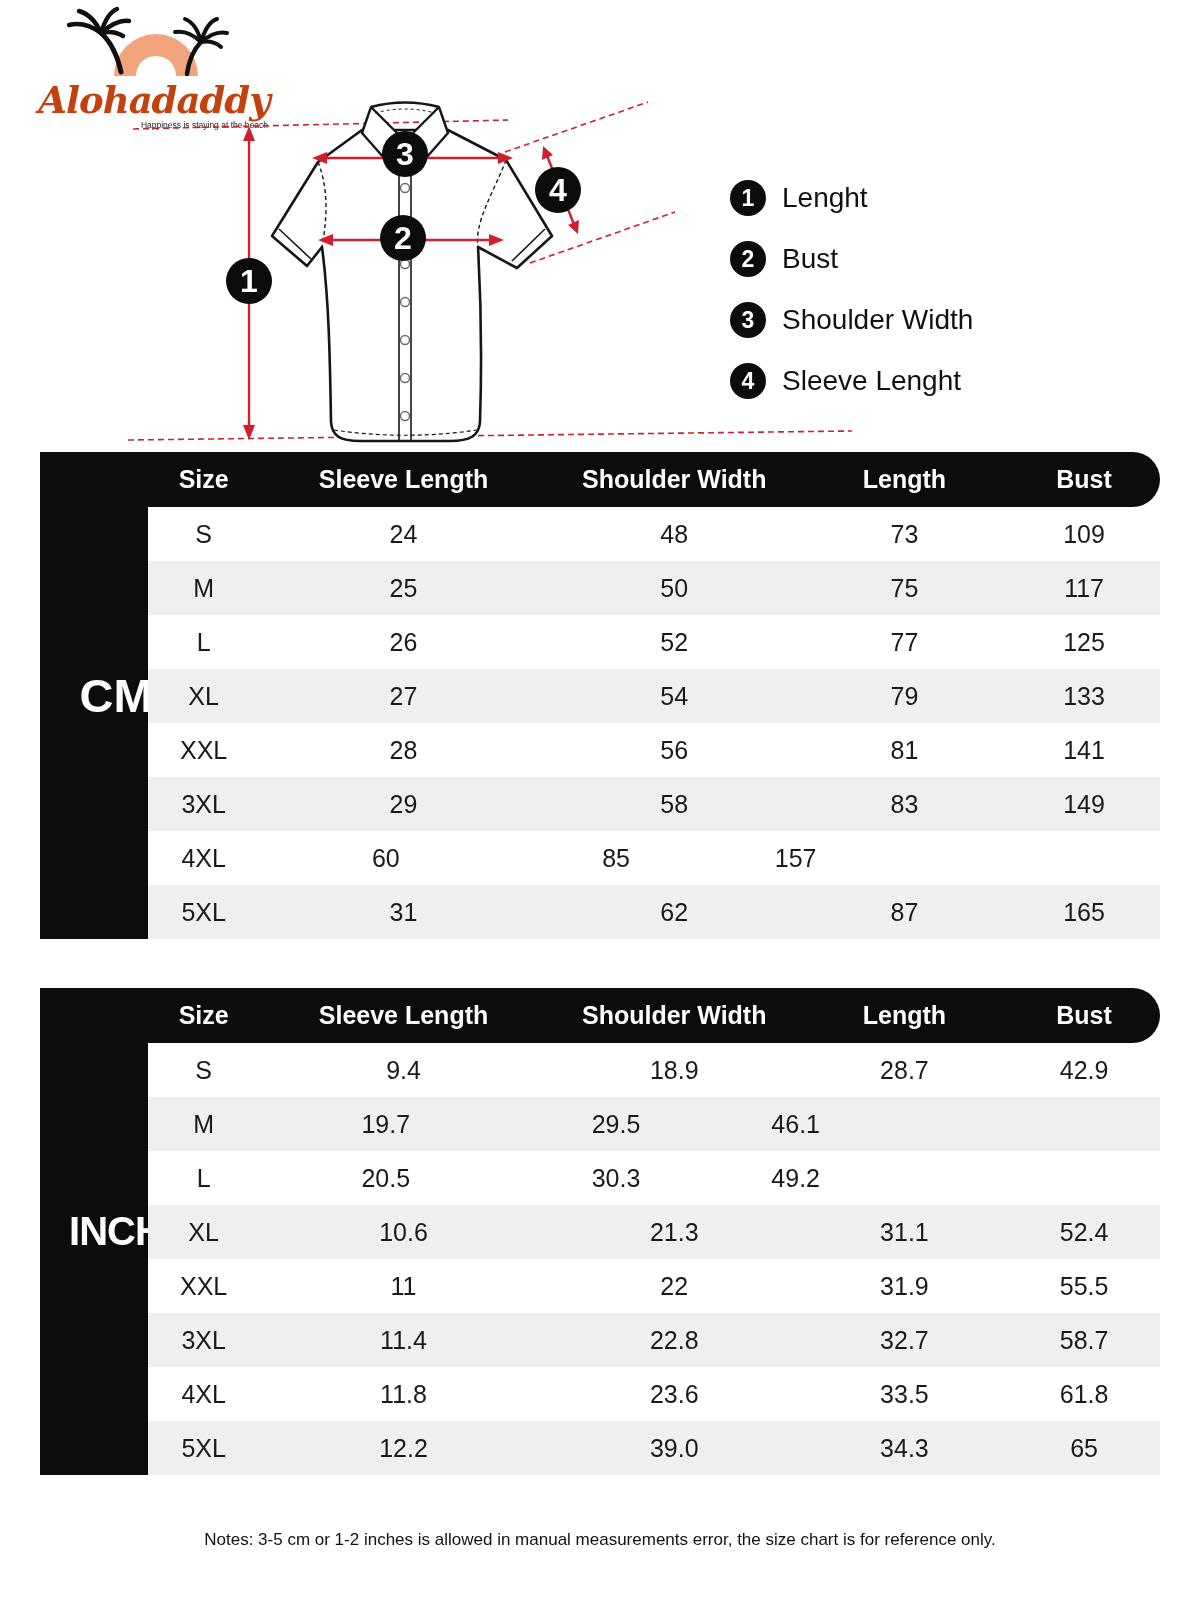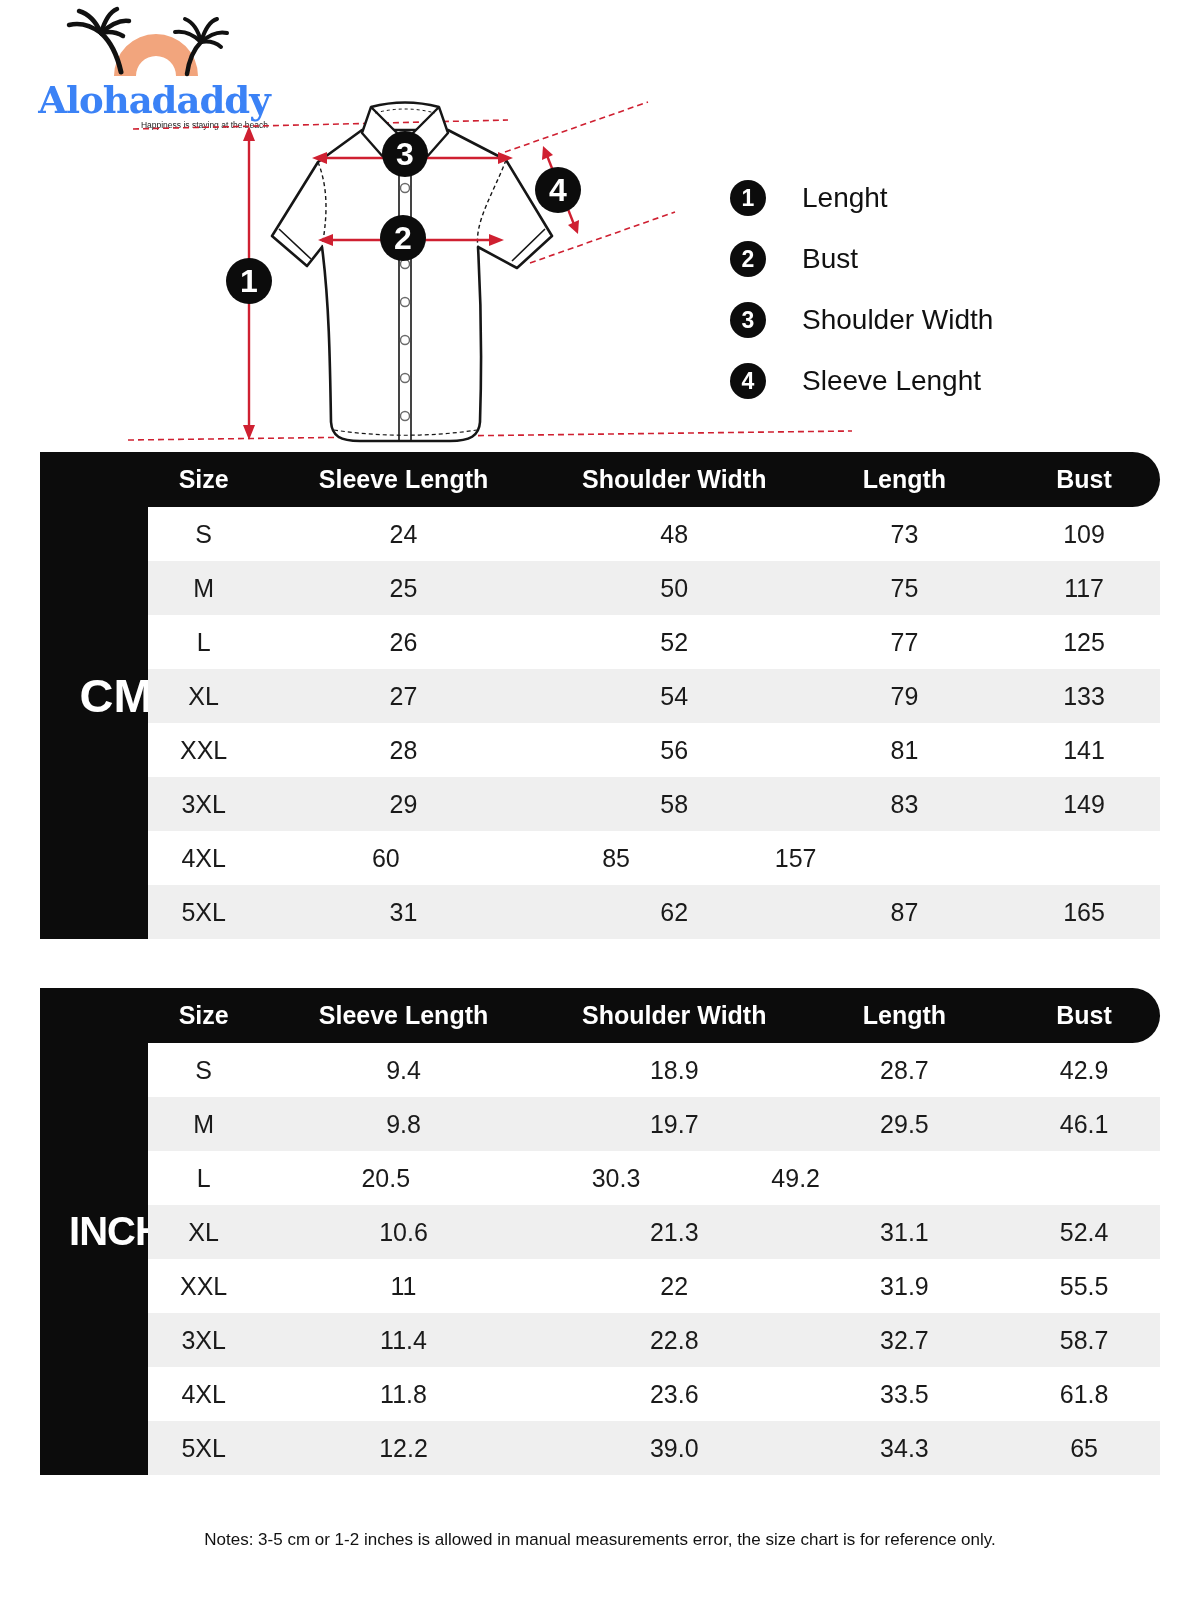--- a/index.html
+++ b/index.html
@@ -8,7 +8,7 @@
 
   
   .logo-block { position:absolute; left:28px; top:6px; width:252px; text-align:center; }
-  .brand-name { font-family:"DejaVu Serif", serif; font-weight:bold; font-size:37px; color:#3b82f6; letter-spacing:-1px; margin-top:-14px; }
+  .brand-name { font-family:"DejaVu Serif", serif; font-style:italic; font-weight:bold; font-size:37px; color:#c2410c; letter-spacing:-1px; margin-top:-14px; }
   .brand-tagline { font-size:8.5px; color:#222; text-align:right; padding-right:12px; margin-top:-2px; }
 
   

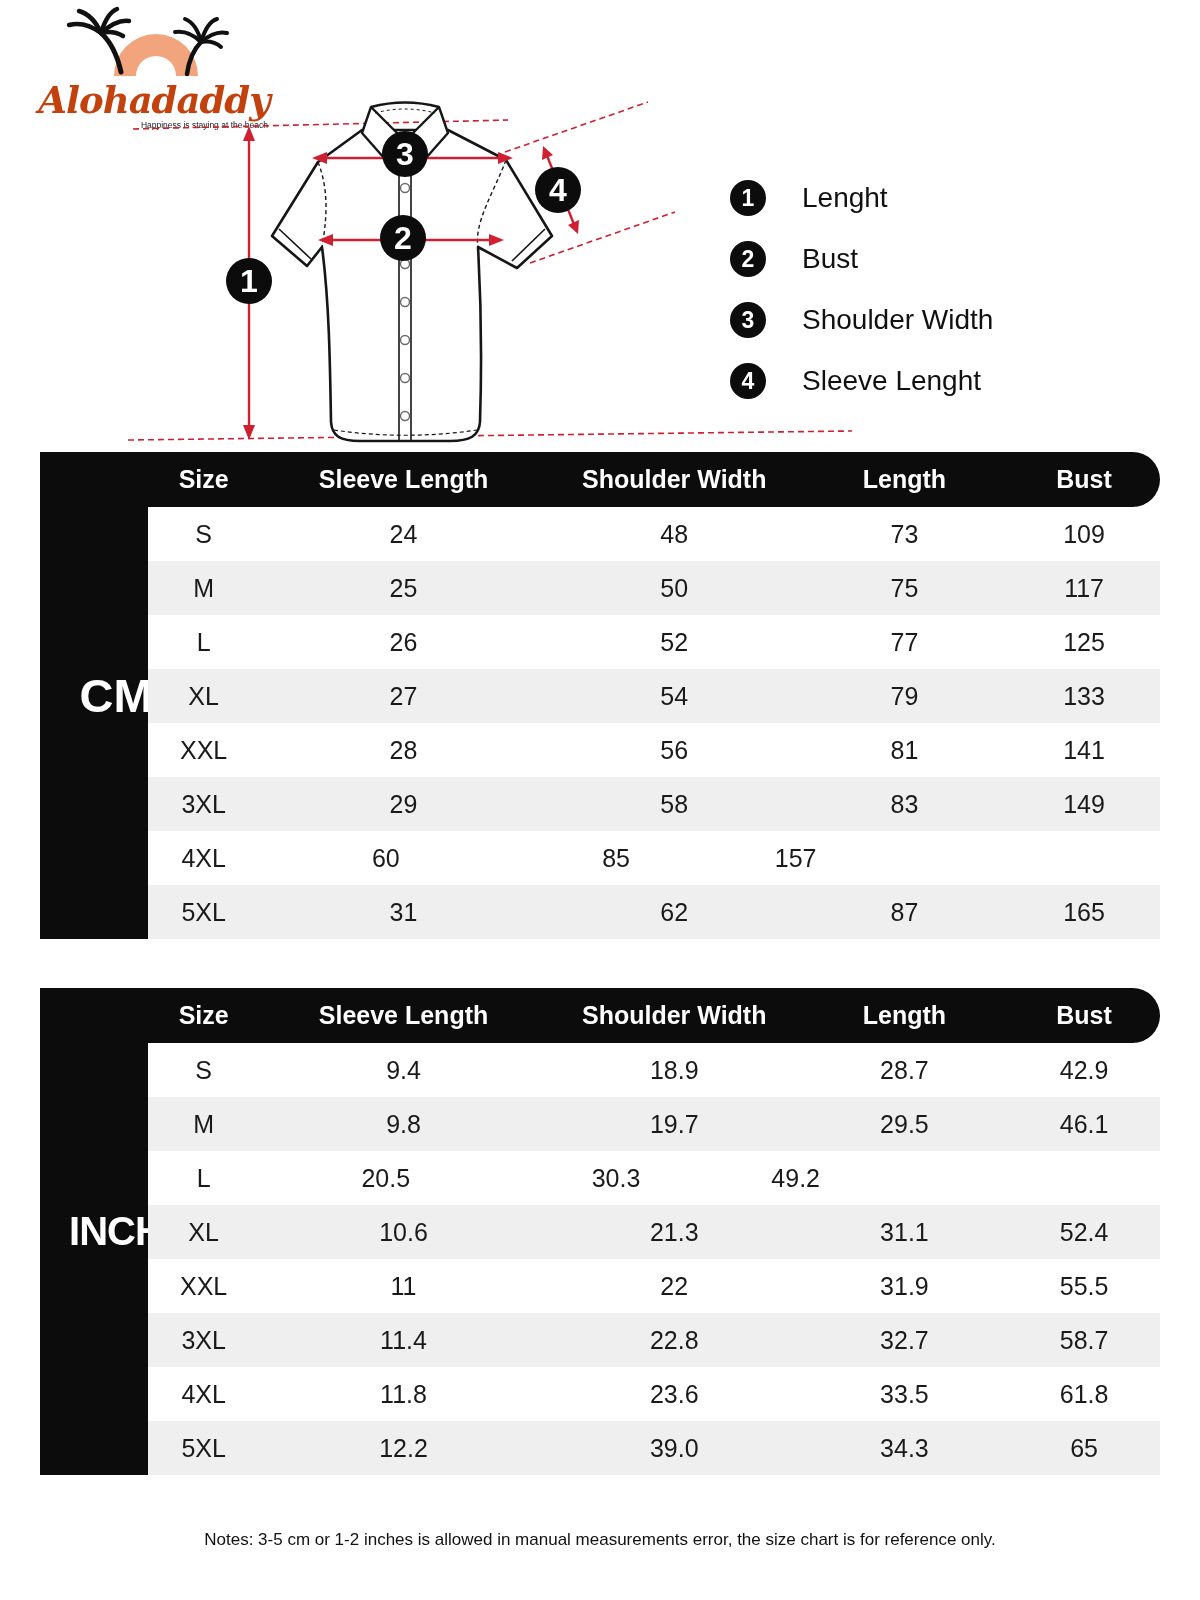--- a/index.html
+++ b/index.html
@@ -21,7 +21,7 @@
   .legend { position:absolute; left:730px; top:180px; }
   .legend-item { display:flex; align-items:center; margin-bottom:25px; height:36px; }
   .legend-num { width:36px; height:36px; border-radius:50%; background:#0c0c0c; color:#fff; font-weight:bold; font-size:23px; display:inline-flex; align-items:center; justify-content:center; margin-right:16px; flex:0 0 36px; }
-  .legend-label { font-size:28px; color:#111;margin-left:20px; }
+  .legend-label { font-size:28px; color:#111; }
 
   
   .size-table { position:absolute; left:40px; width:1120px; height:487px; }

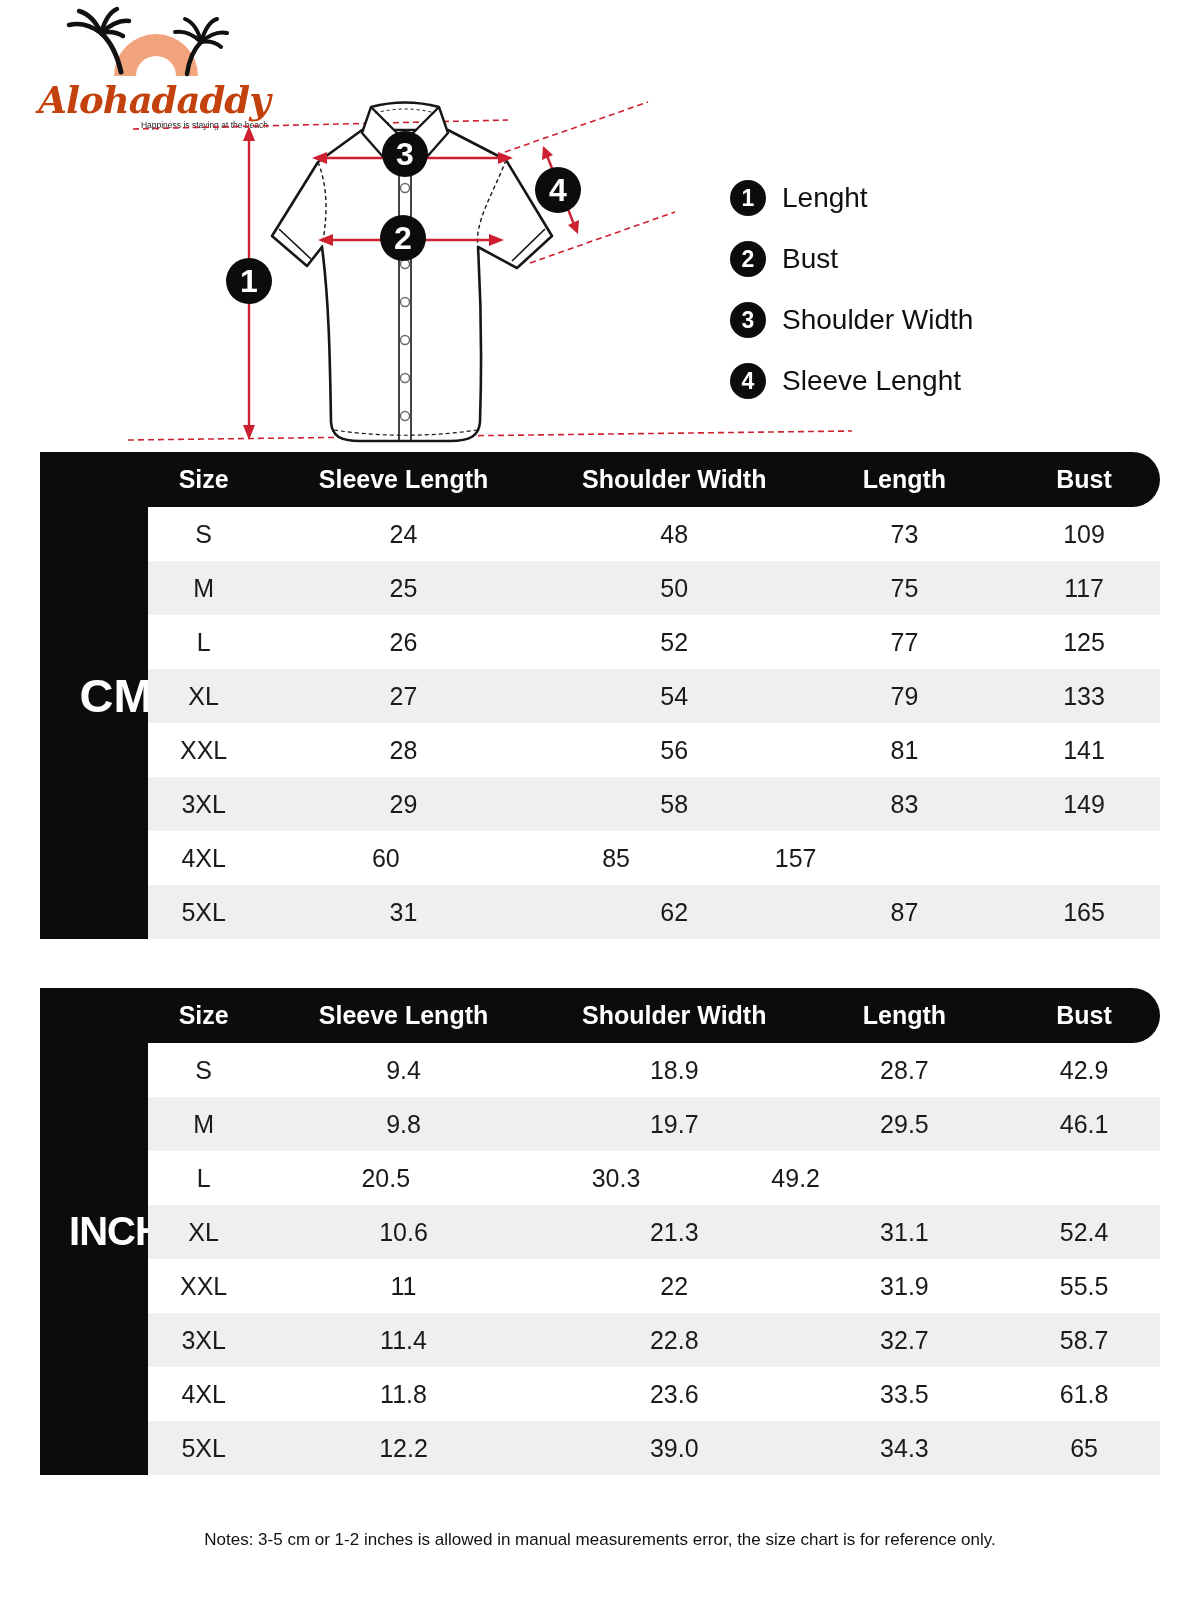--- a/index.html
+++ b/index.html
@@ -249,7 +249,6 @@
         </div>
         <div class="trow">
           <div class="tcell c0">M</div>
-          <div class="tcell c1">9.8</div>
           <div class="tcell c2">19.7</div>
           <div class="tcell c3">29.5</div>
           <div class="tcell c4">46.1</div>

